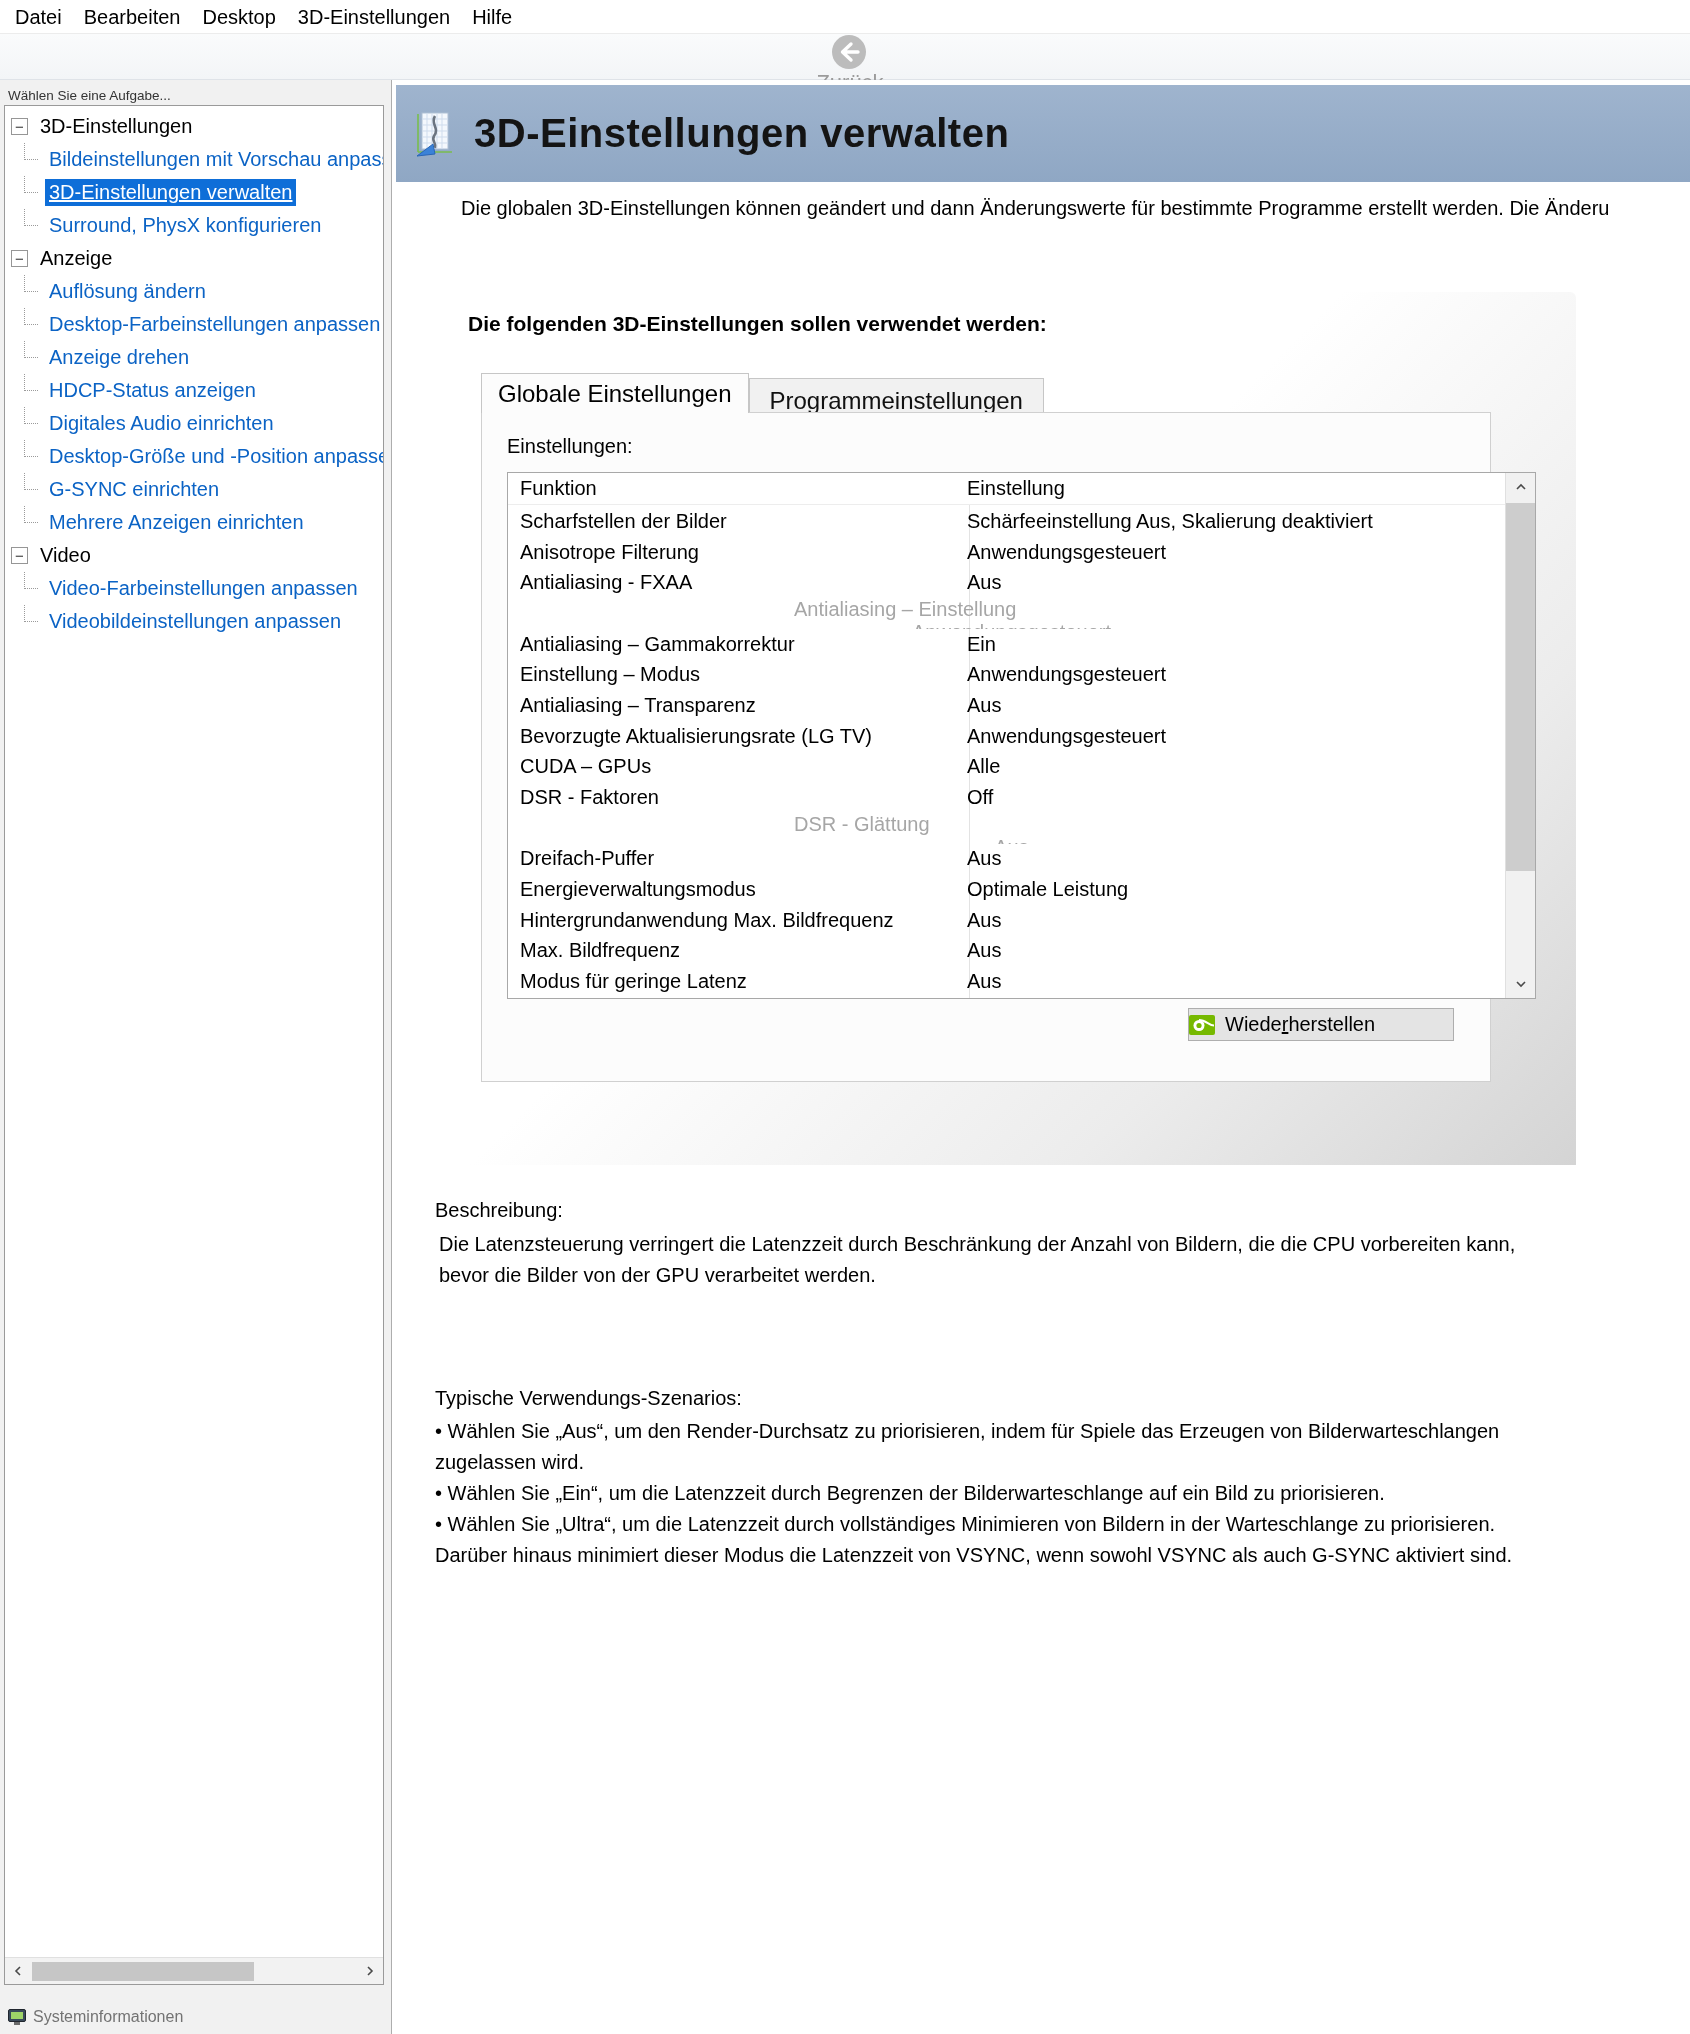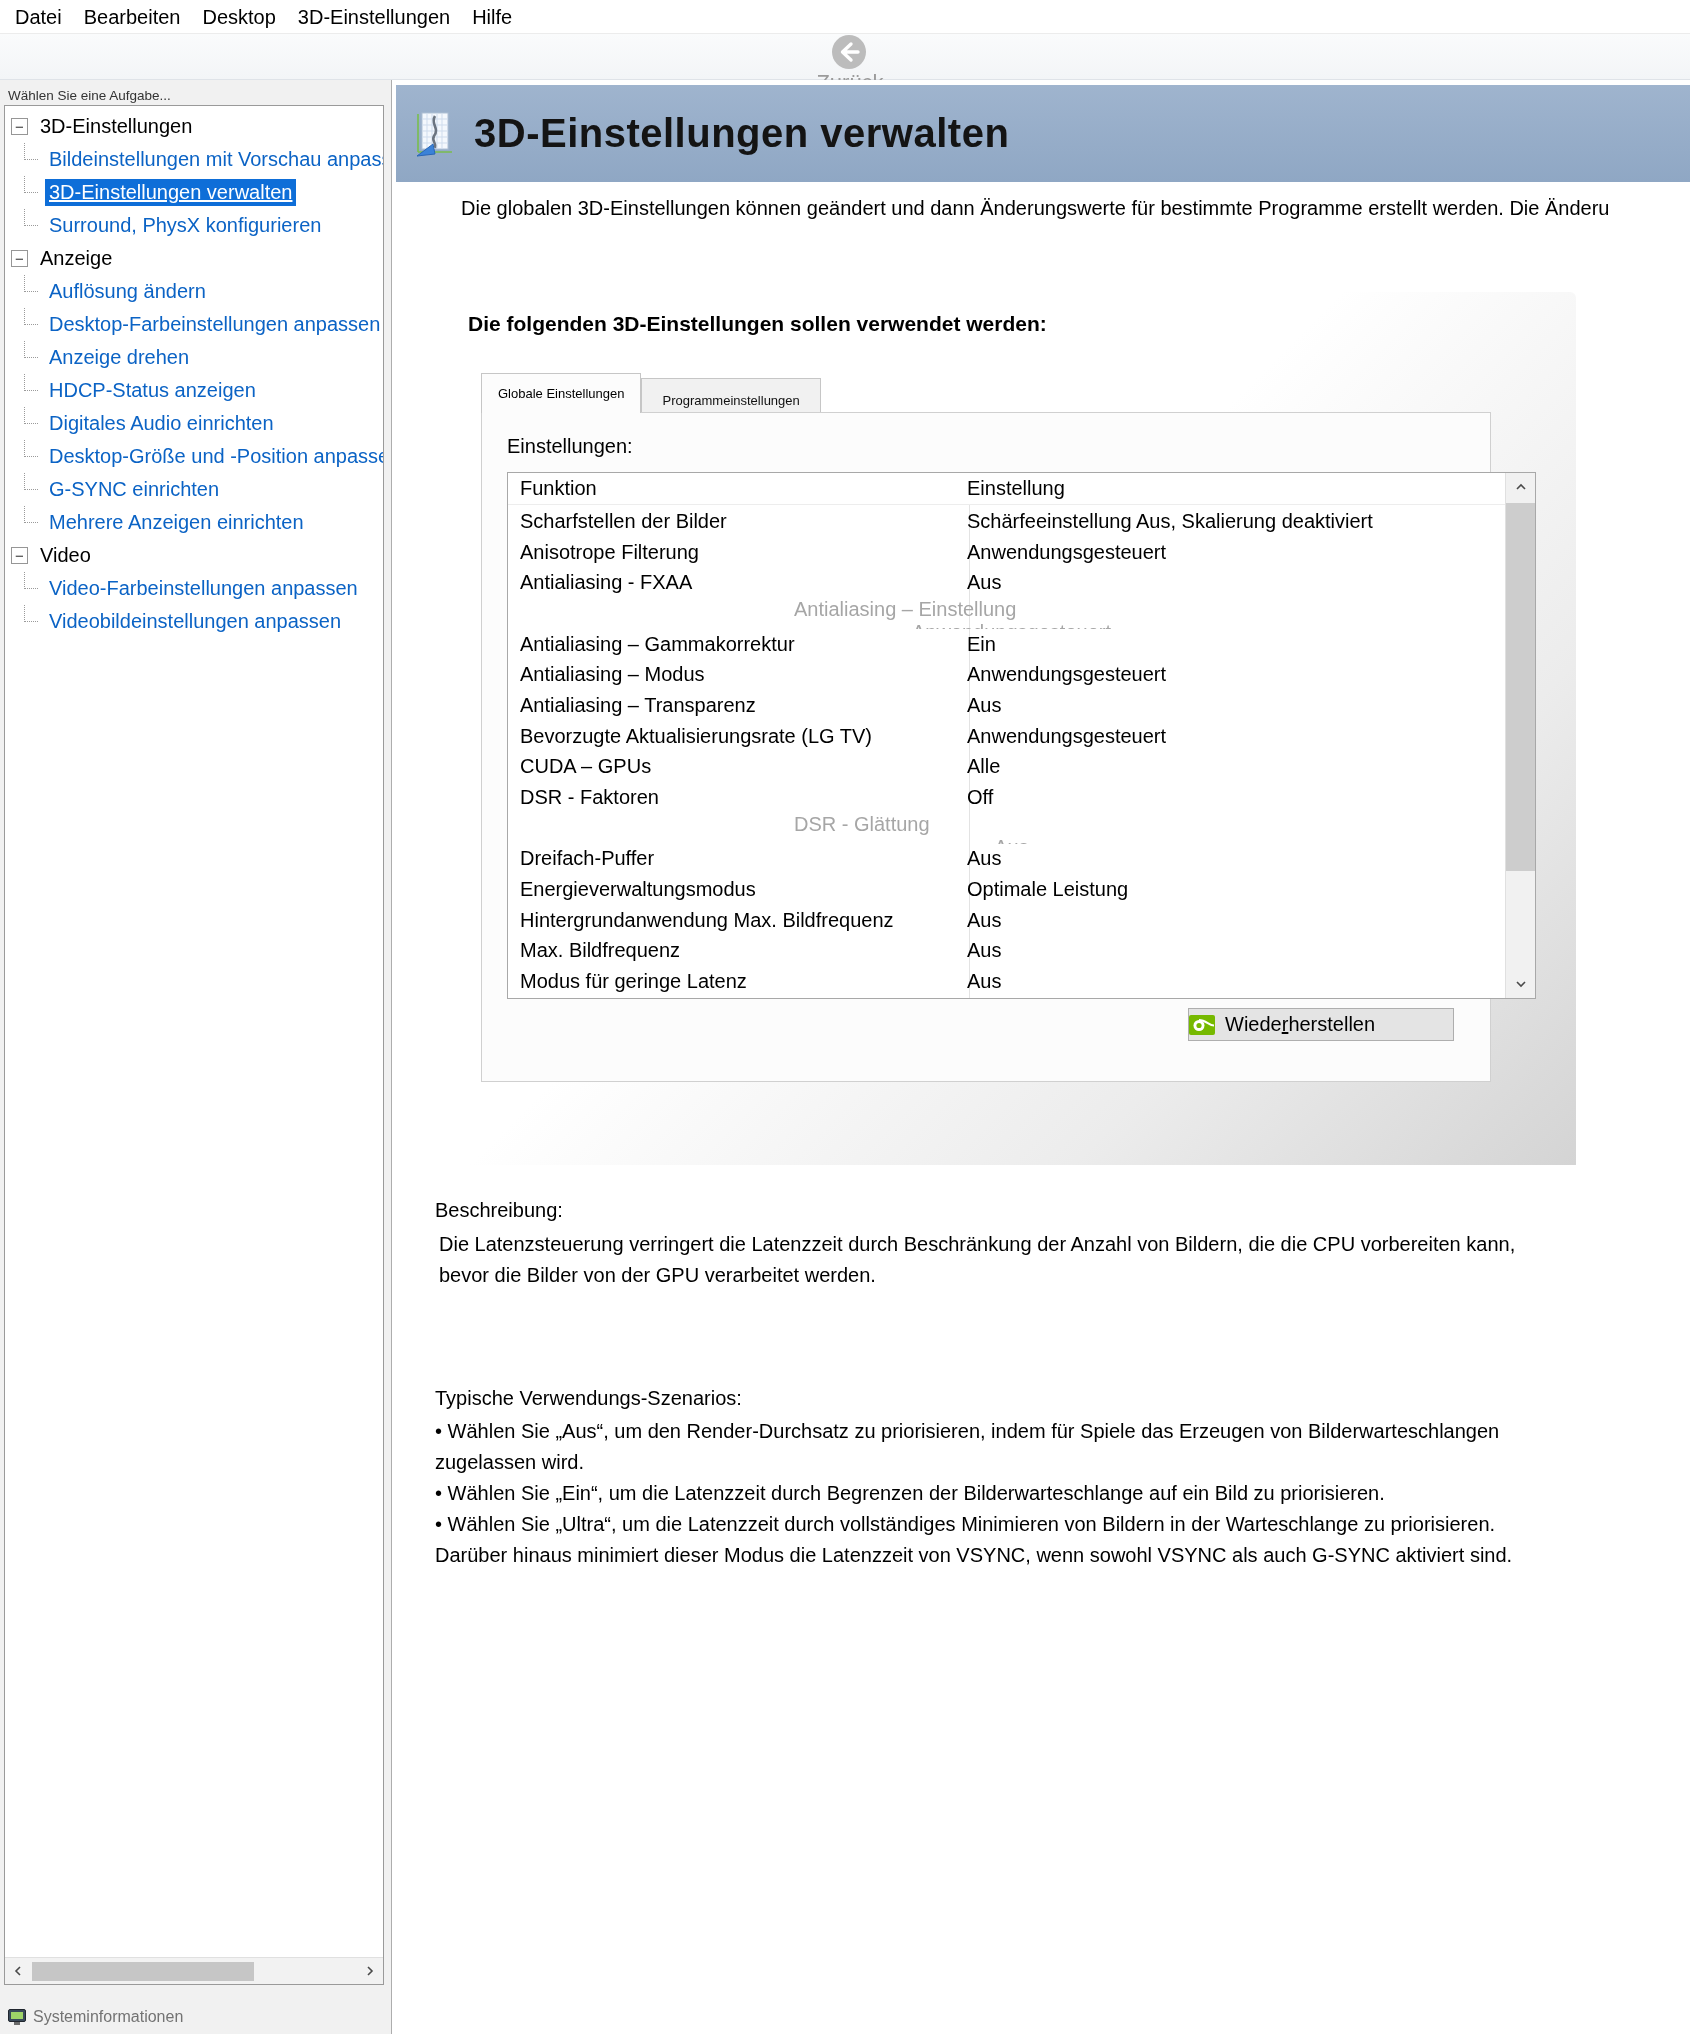--- a/index.html
+++ b/index.html
@@ -62,7 +62,7 @@
     background:linear-gradient(135deg,#ffffff 45%,#ececec 75%,#d4d4d4 100%); }
   #panel-heading { position:absolute; left:33px; top:20px; font-size:21px; font-weight:bold; }
   #tabs { position:absolute; left:46px; top:81px; display:flex; align-items:flex-end; }
-  .tab { font-size:13px; border:1px solid #c6c6c6; border-bottom:none; cursor:default; }
+  .tab { font-size:24px; border:1px solid #c6c6c6; border-bottom:none; cursor:default; }
   .tab.active { height:40px; line-height:40px; padding:0 16px; background:#fcfcfc;
     position:relative; z-index:3; margin-bottom:-1px; }
   .tab:not(.active) { height:34px; line-height:34px; padding:5px 20px; background:#f1f1f1; color:#111; }

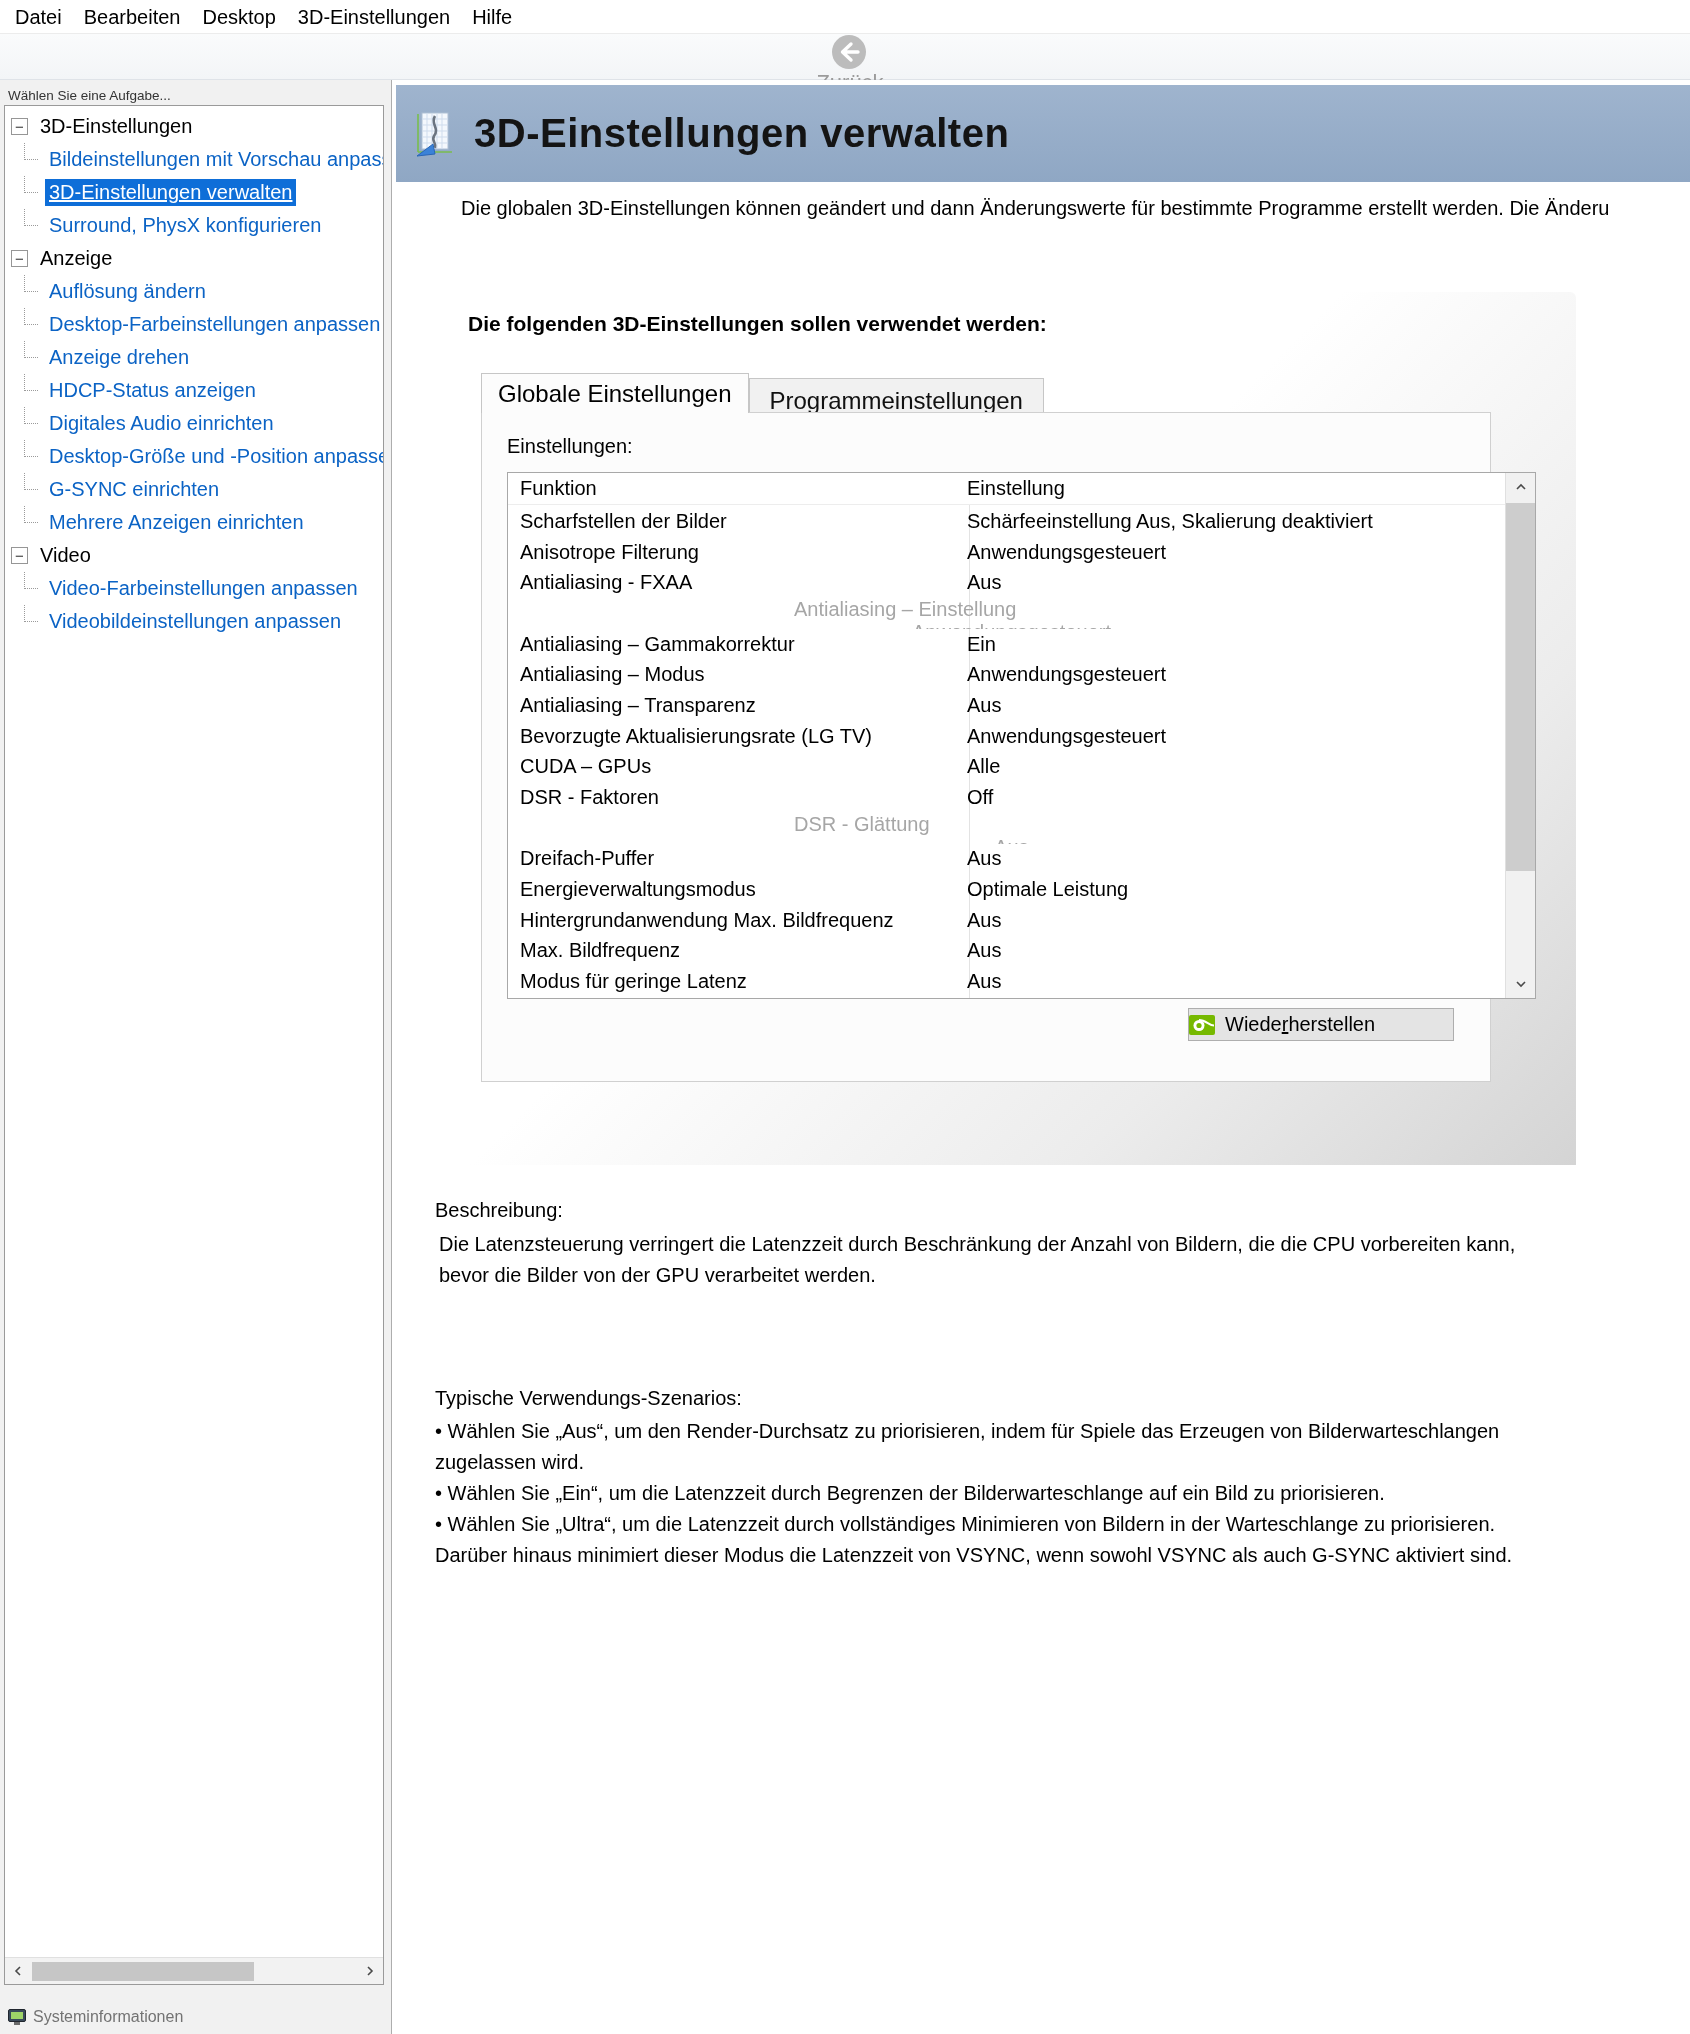--- a/index.html
+++ b/index.html
@@ -291,7 +291,7 @@
             <span class="cell-e">Ein</span>
           </div>
             <div class="trow">
-            <span class="cell-f">Antialiasing – Modus</span>
+            <span class="cell-f">Einstellung – Modus</span>
             <span class="cell-e">Anwendungsgesteuert</span>
           </div>
             <div class="trow">

